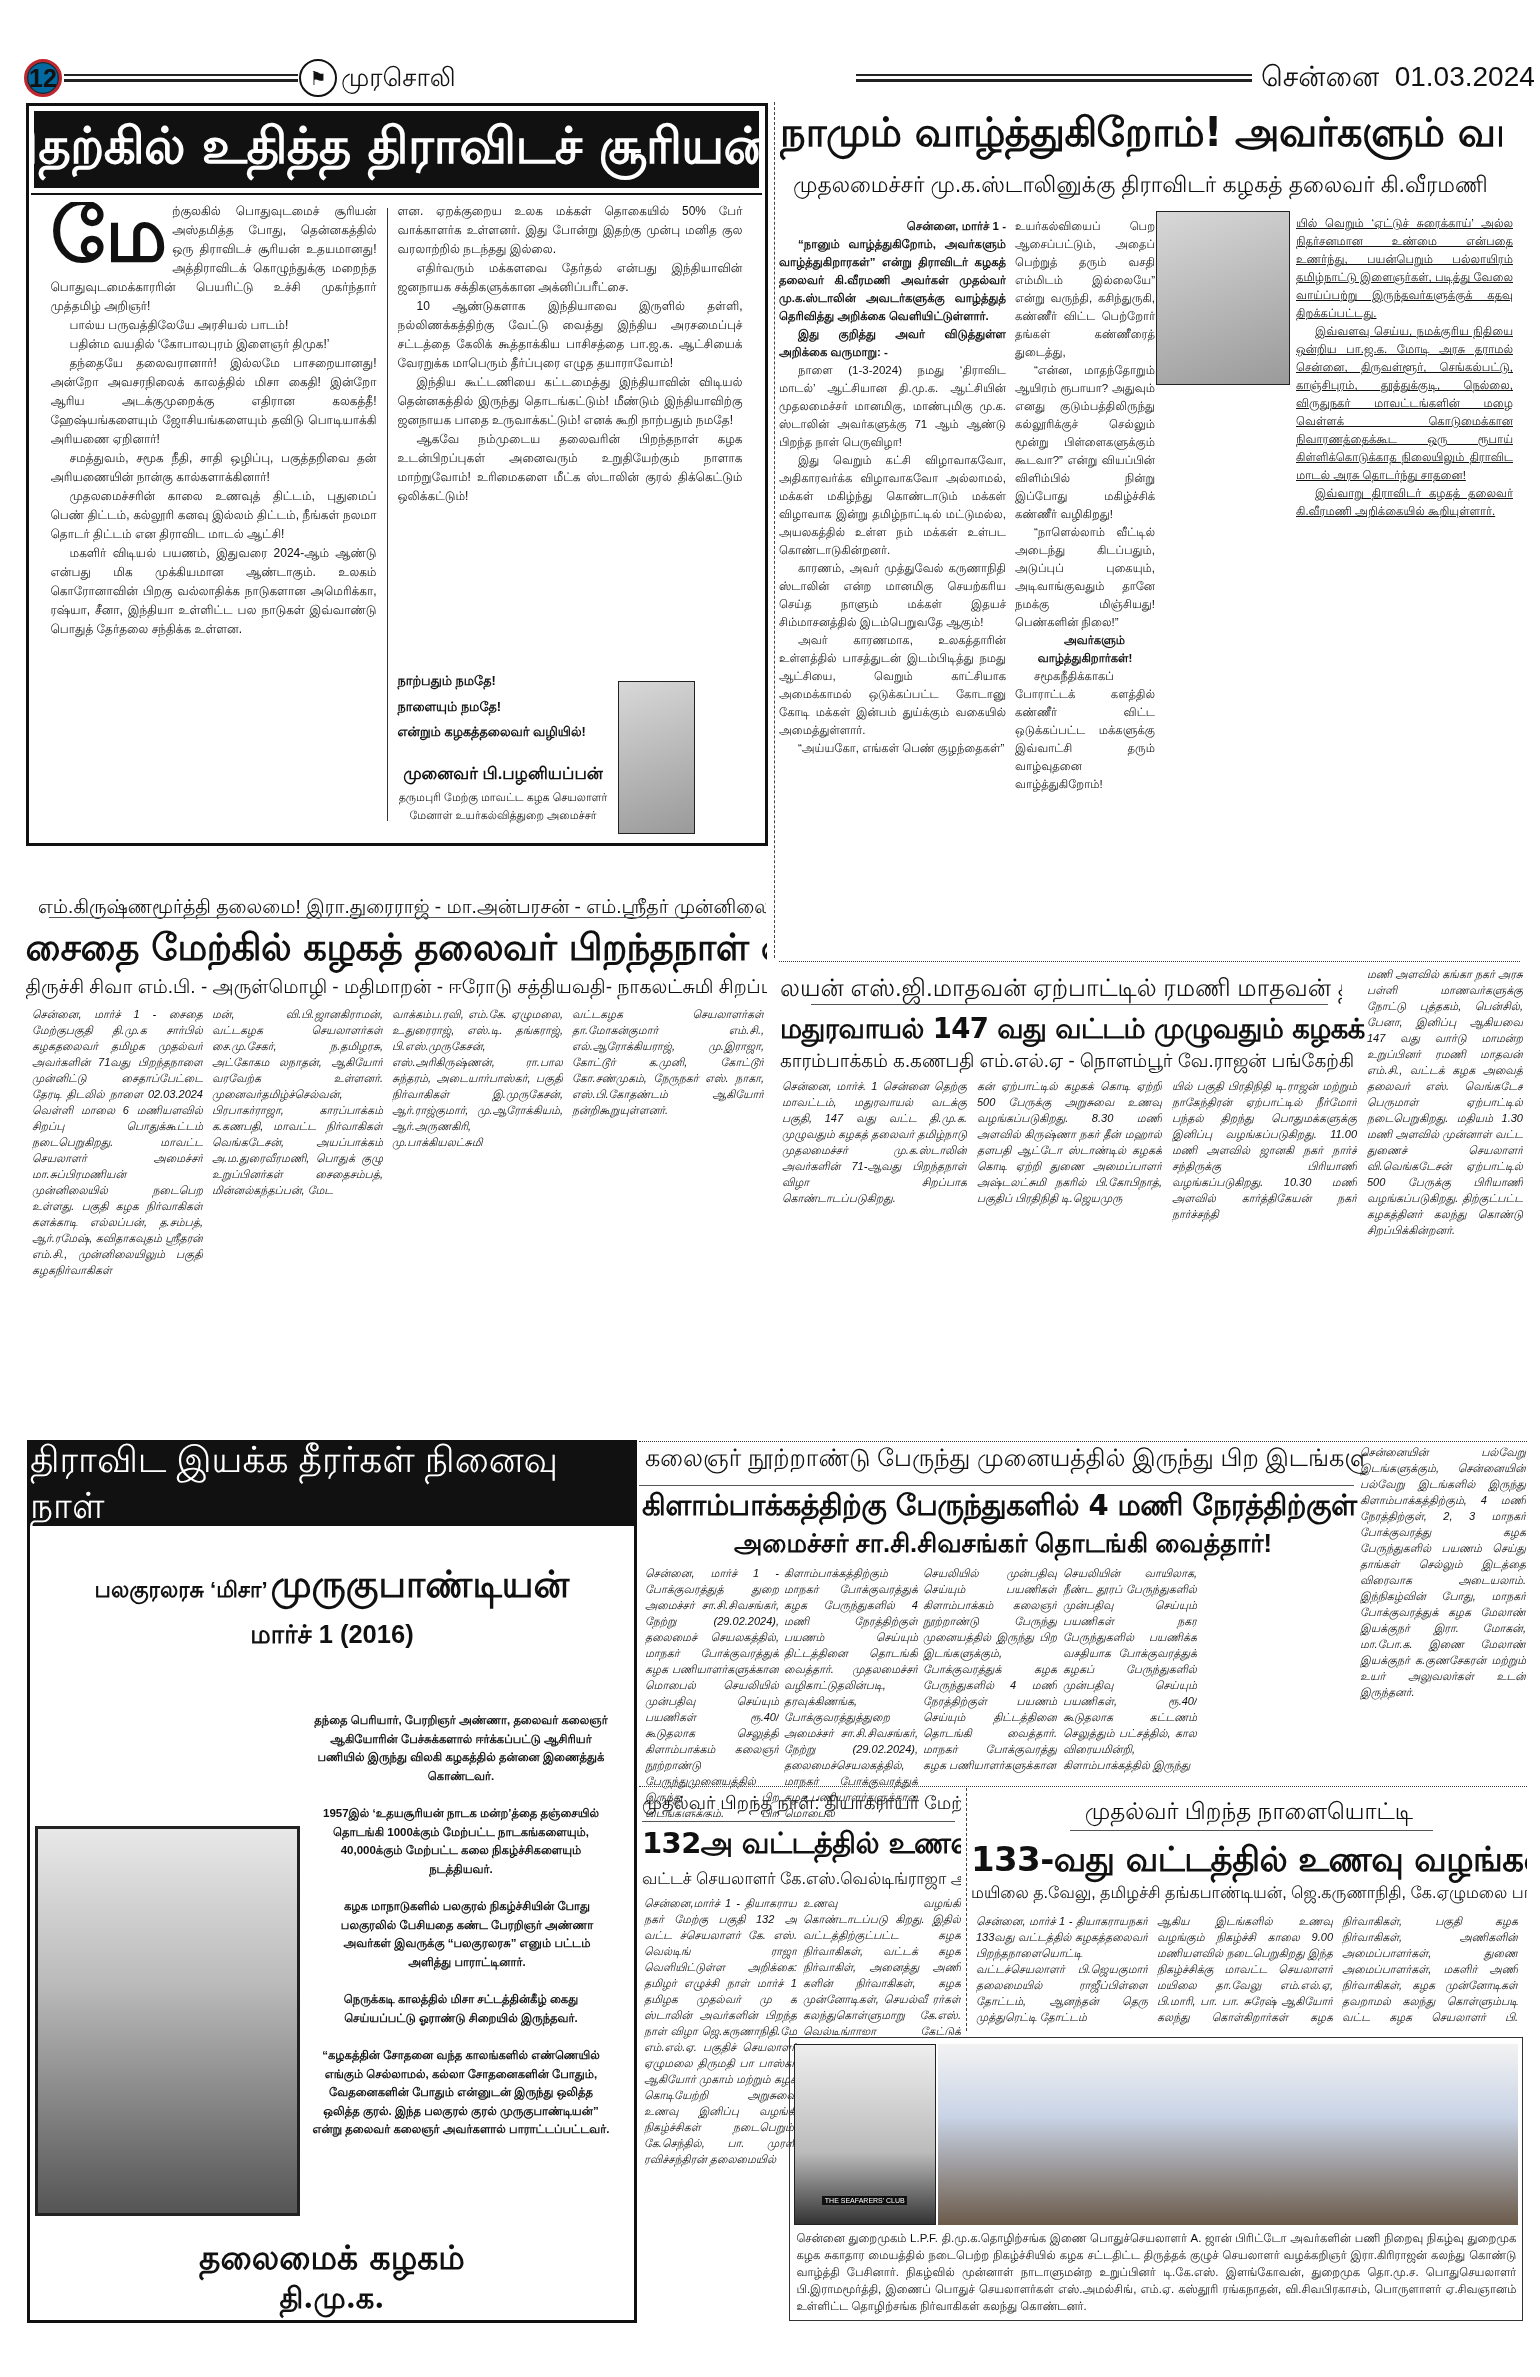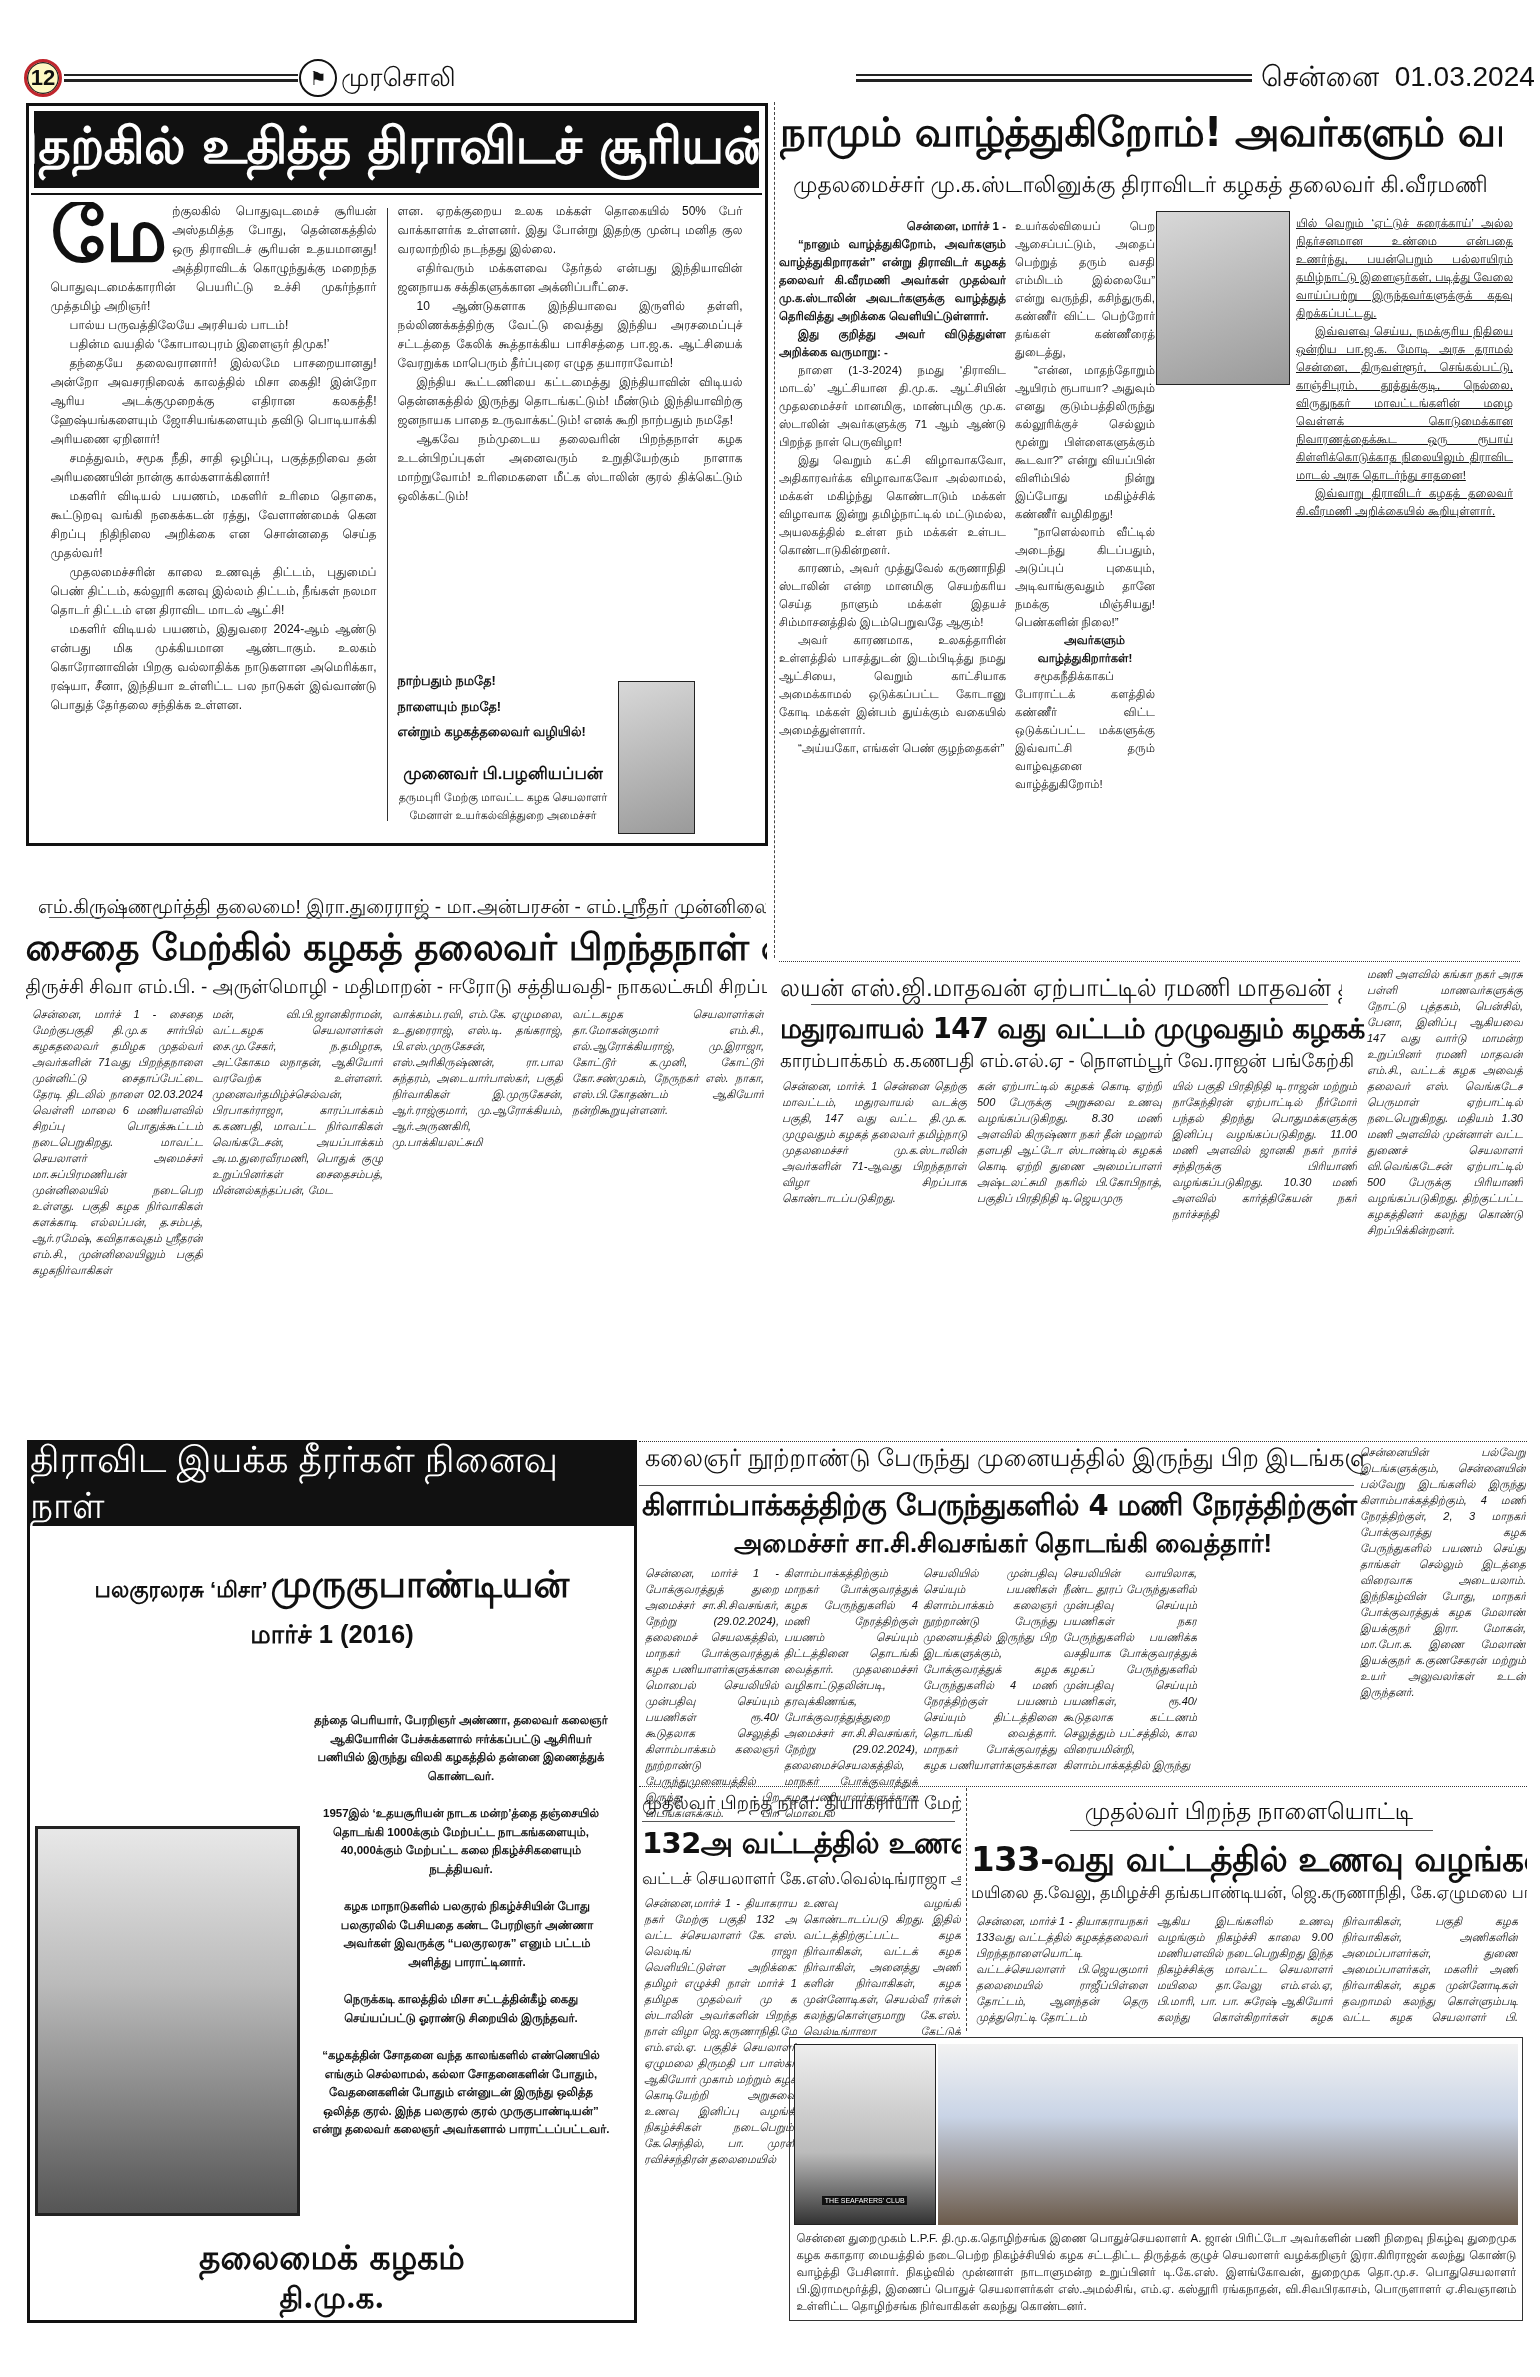--- a/index.html
+++ b/index.html
@@ -7,7 +7,7 @@
   body { font-family: "Liberation Sans", "DejaVu Sans", sans-serif; color: #111; position: relative; }
   .abs { position: absolute; }
   
-  .pageno { left: 24px; top: 59px; width: 38px; height: 38px; border-radius: 50%; border: 3.2px solid #c0262d; background:#fef9c3; display:flex; align-items:center; justify-content:center; font-weight:bold; font-size:22px; box-shadow: inset 0 0 0 1.3px #222; }
+  .pageno { left: 24px; top: 59px; width: 38px; height: 38px; border-radius: 50%; border: 3.2px solid #c0262d; background:#0369a1; display:flex; align-items:center; justify-content:center; font-weight:bold; font-size:25px; box-shadow: inset 0 0 0 1.3px #222; }
   .rule { height: 7.7px; border-top: 2.6px solid #222; border-bottom: 3.8px solid #222; }
   .logo { left: 299px; top: 59px; width: 38px; height: 38px; border-radius:50%; border:2.6px solid #111; display:flex; align-items:center; justify-content:center; font-size:19px; }
   .paper-name { left: 341px; top: 63px; font-size: 25.5px; }

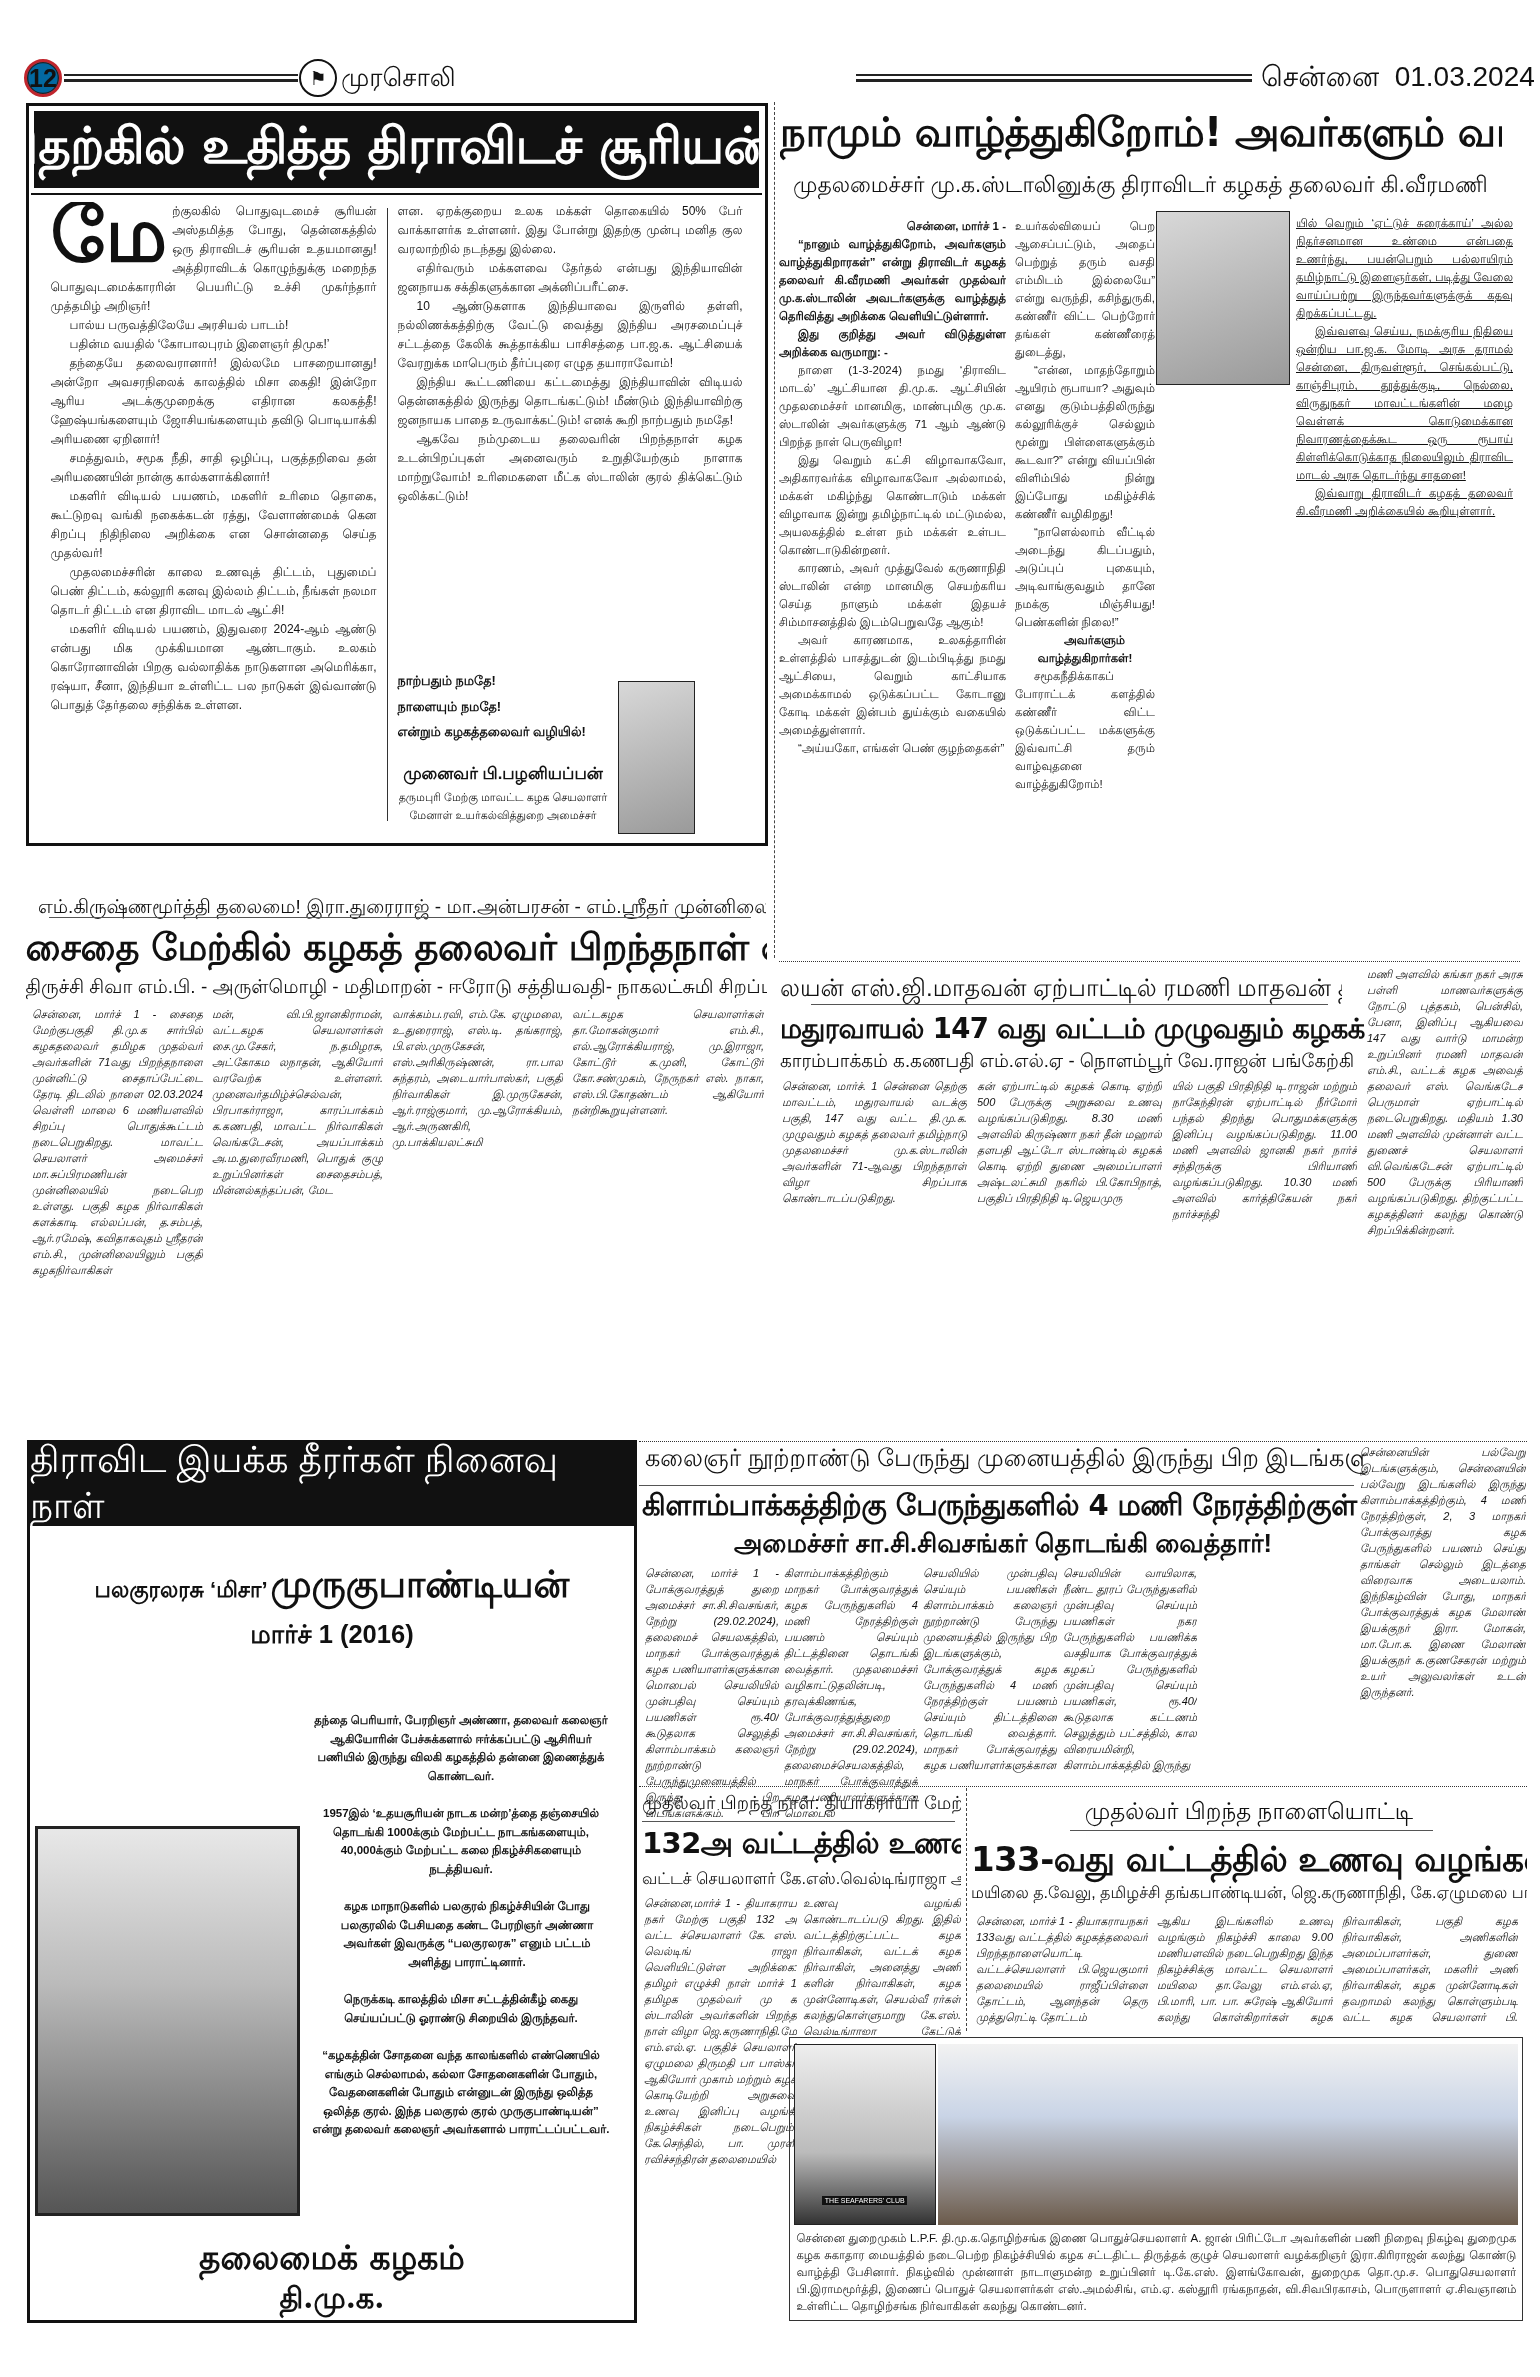--- a/index.html
+++ b/index.html
@@ -52,7 +52,6 @@
     <p>பதின்ம வயதில் ‘கோபாலபுரம் இளைஞர் திமுக!’</p>
     <p>தந்தையே தலைவரானார்! இல்லமே பாசறையானது! அன்றோ அவசரநிலைக் காலத்தில் மிசா கைதி! இன்றோ ஆரிய அடக்குமுறைக்கு எதிரான கலகத்தீ! ஹேஷ்யங்களையும் ஜோசியங்களையும் தவிடு பொடியாக்கி அரியணை ஏறினார்!</p>
     <p>சமத்துவம், சமூக நீதி, சாதி ஒழிப்பு, பகுத்தறிவை தன் அரியணையின் நான்கு கால்களாக்கினார்!</p>
-    <p>மகளிர் விடியல் பயணம், மகளிர் உரிமை தொகை, கூட்டுறவு வங்கி நகைக்கடன் ரத்து, வேளாண்மைக் கென சிறப்பு நிதிநிலை அறிக்கை என சொன்னதை செய்த முதல்வர்!</p>
     <p>முதலமைச்சரின் காலை உணவுத் திட்டம், புதுமைப் பெண் திட்டம், கல்லூரி கனவு இல்லம் திட்டம், நீங்கள் நலமா தொடர் திட்டம் என திராவிட மாடல் ஆட்சி!</p>
     <p>மகளிர் விடியல் பயணம், இதுவரை 2024-ஆம் ஆண்டு என்பது மிக முக்கியமான ஆண்டாகும். உலகம் கொரோனாவின் பிறகு வல்லாதிக்க நாடுகளான அமெரிக்கா, ரஷ்யா, சீனா, இந்தியா உள்ளிட்ட பல நாடுகள் இவ்வாண்டு பொதுத் தேர்தலை சந்திக்க உள்ளன.</p>
   </div>

